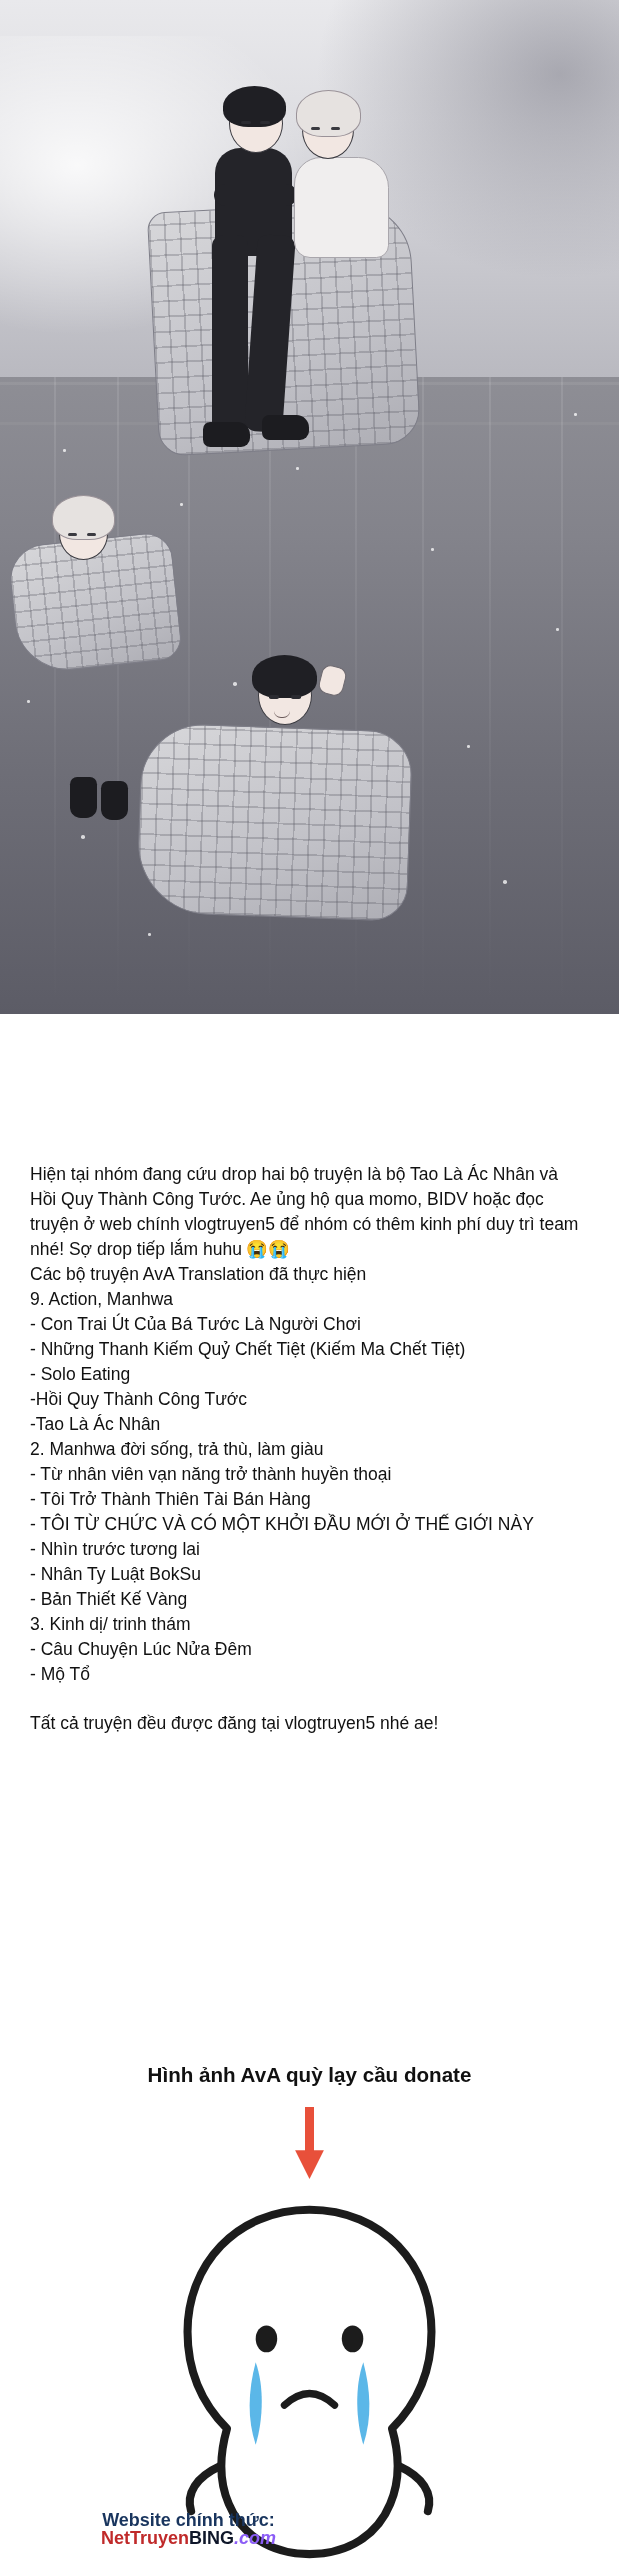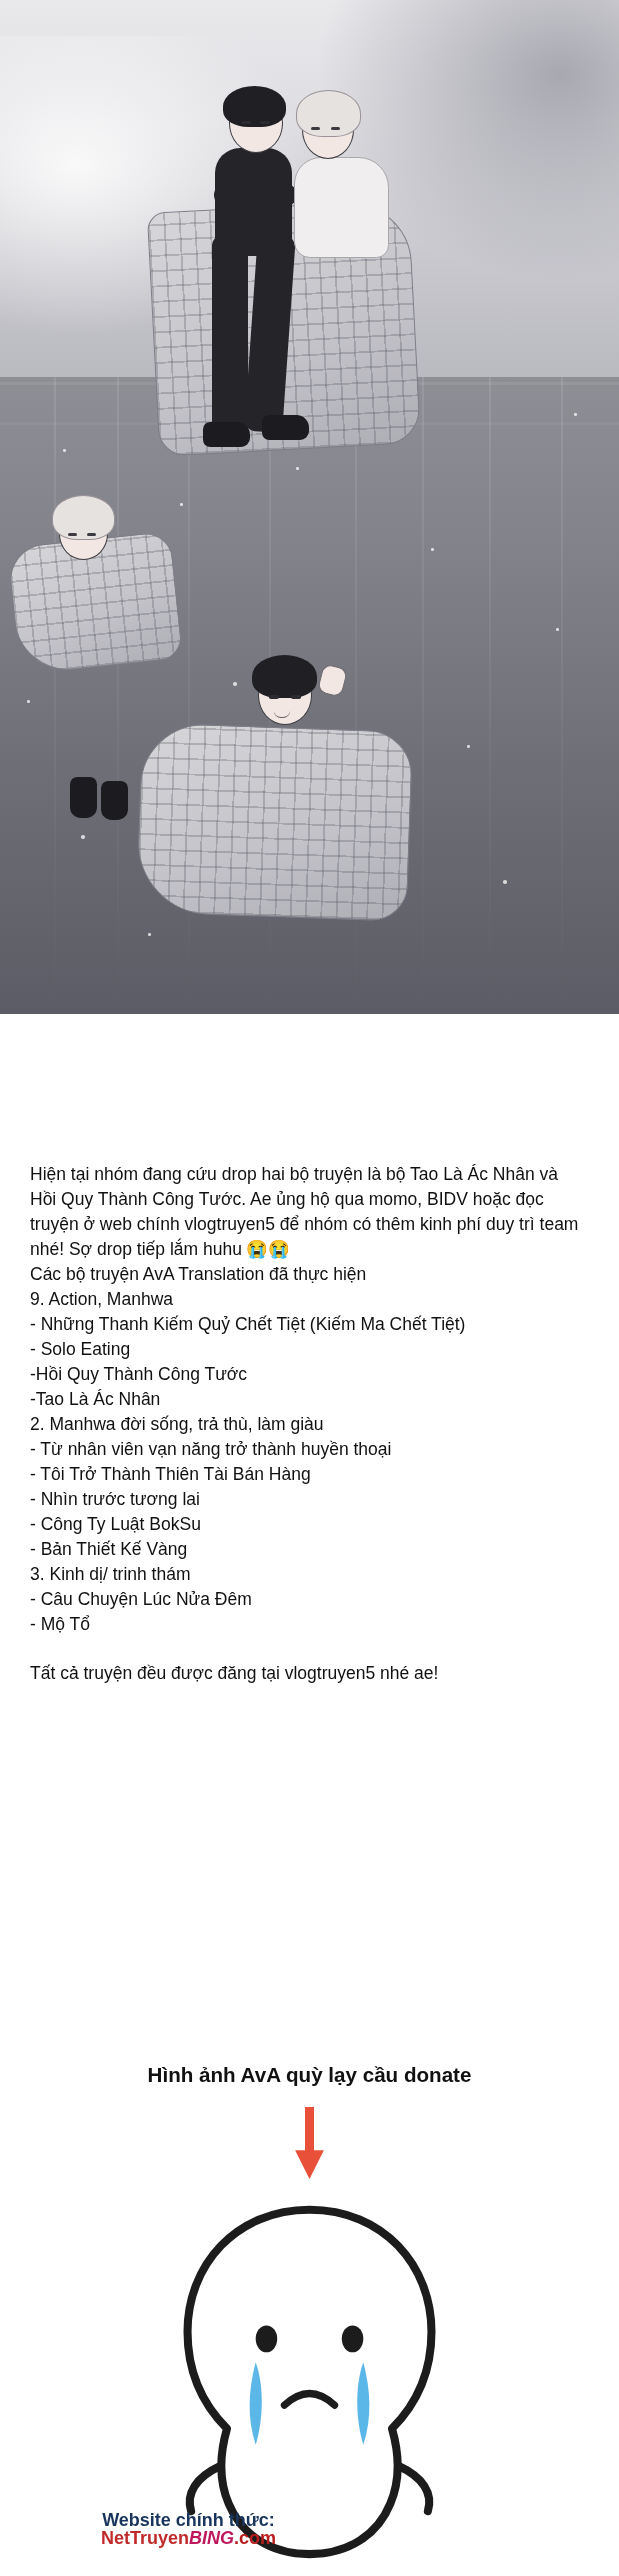--- a/index.html
+++ b/index.html
@@ -241,6 +241,7 @@
     <p>Hiện tại nhóm đang cứu drop hai bộ truyện là bộ Tao Là Ác Nhân và Hồi Quy Thành Công Tước. Ae ủng hộ qua momo, BIDV hoặc đọc truyện ở web chính vlogtruyen5 để nhóm có thêm kinh phí duy trì team nhé! Sợ drop tiếp lắm huhu 😭😭</p>
     <p>Các bộ truyện AvA Translation đã thực hiện</p>
     <p>9. Action, Manhwa</p>
+    <p> - Con Trai Út Của Bá Tước Là Người Chơi</p>
     <p>- Những Thanh Kiếm Quỷ Chết Tiệt (Kiếm Ma Chết Tiệt)</p>
     <p>- Solo Eating</p>
     <p>-Hồi Quy Thành Công Tước</p>

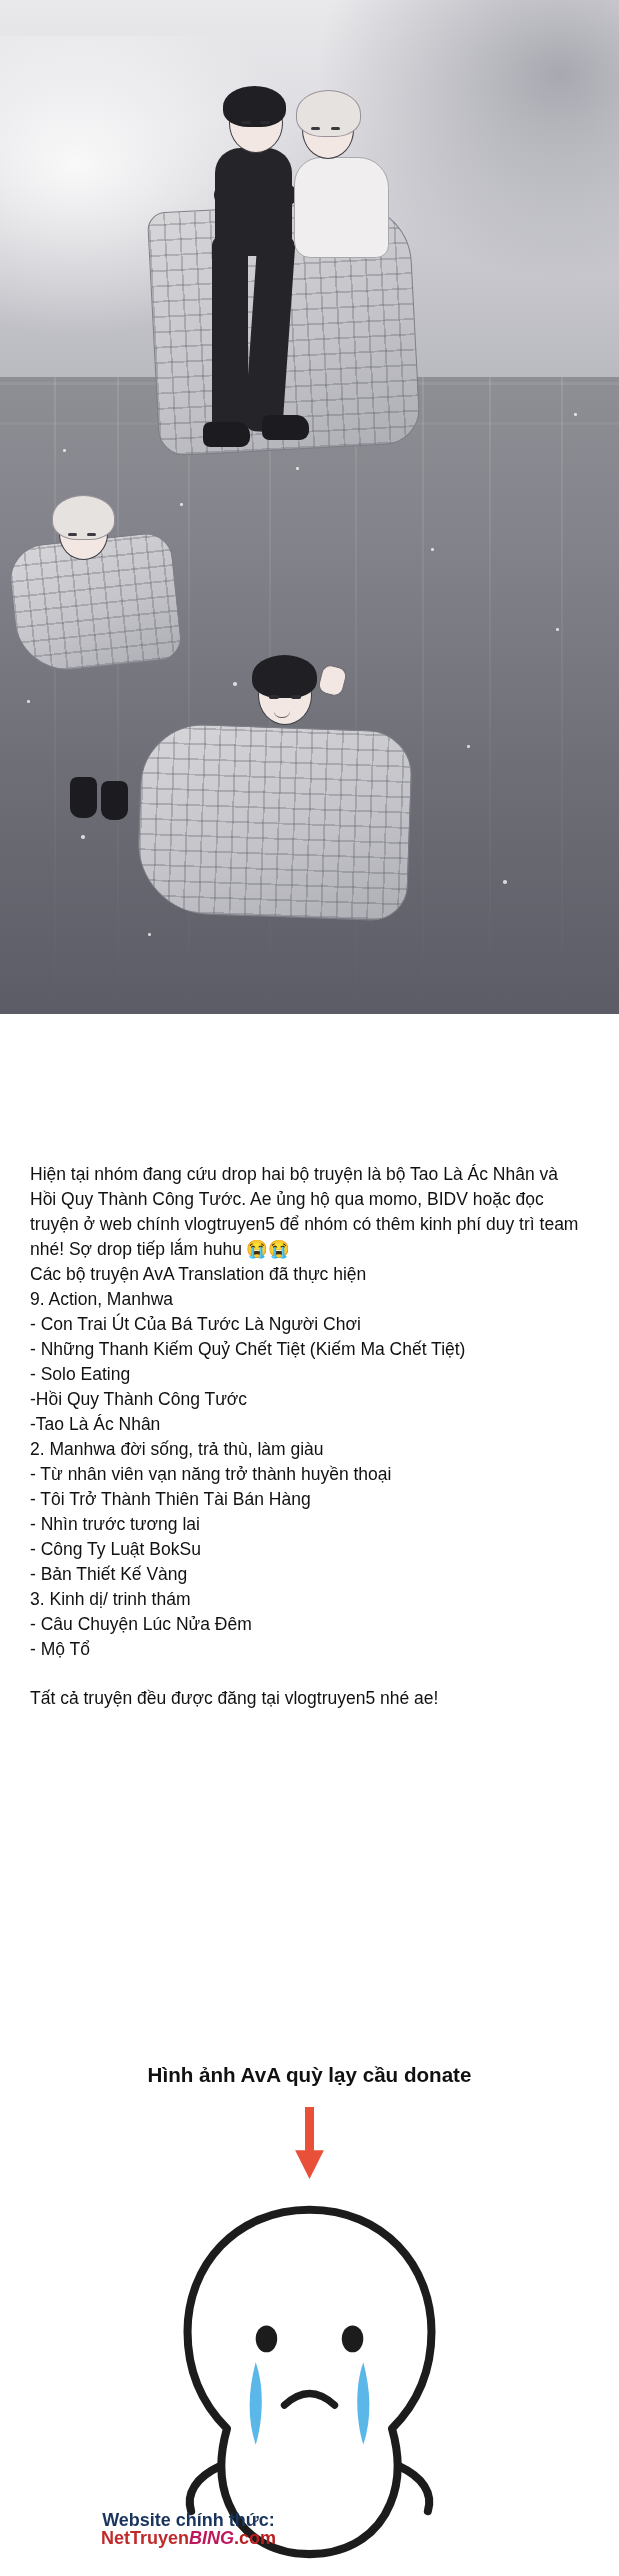--- a/index.html
+++ b/index.html
@@ -249,6 +249,7 @@
     <p>2.  Manhwa đời sống, trả thù, làm giàu</p>
     <p>- Từ nhân viên vạn năng trở thành huyền thoại</p>
     <p>- Tôi Trở Thành Thiên Tài Bán Hàng</p>
+    <p>- TÔI TỪ CHỨC VÀ CÓ MỘT KHỞI ĐẦU MỚI Ở THẾ GIỚI NÀY</p>
     <p>- Nhìn trước tương lai</p>
     <p>- Công Ty Luật BokSu</p>
     <p>- Bản Thiết Kế Vàng</p>

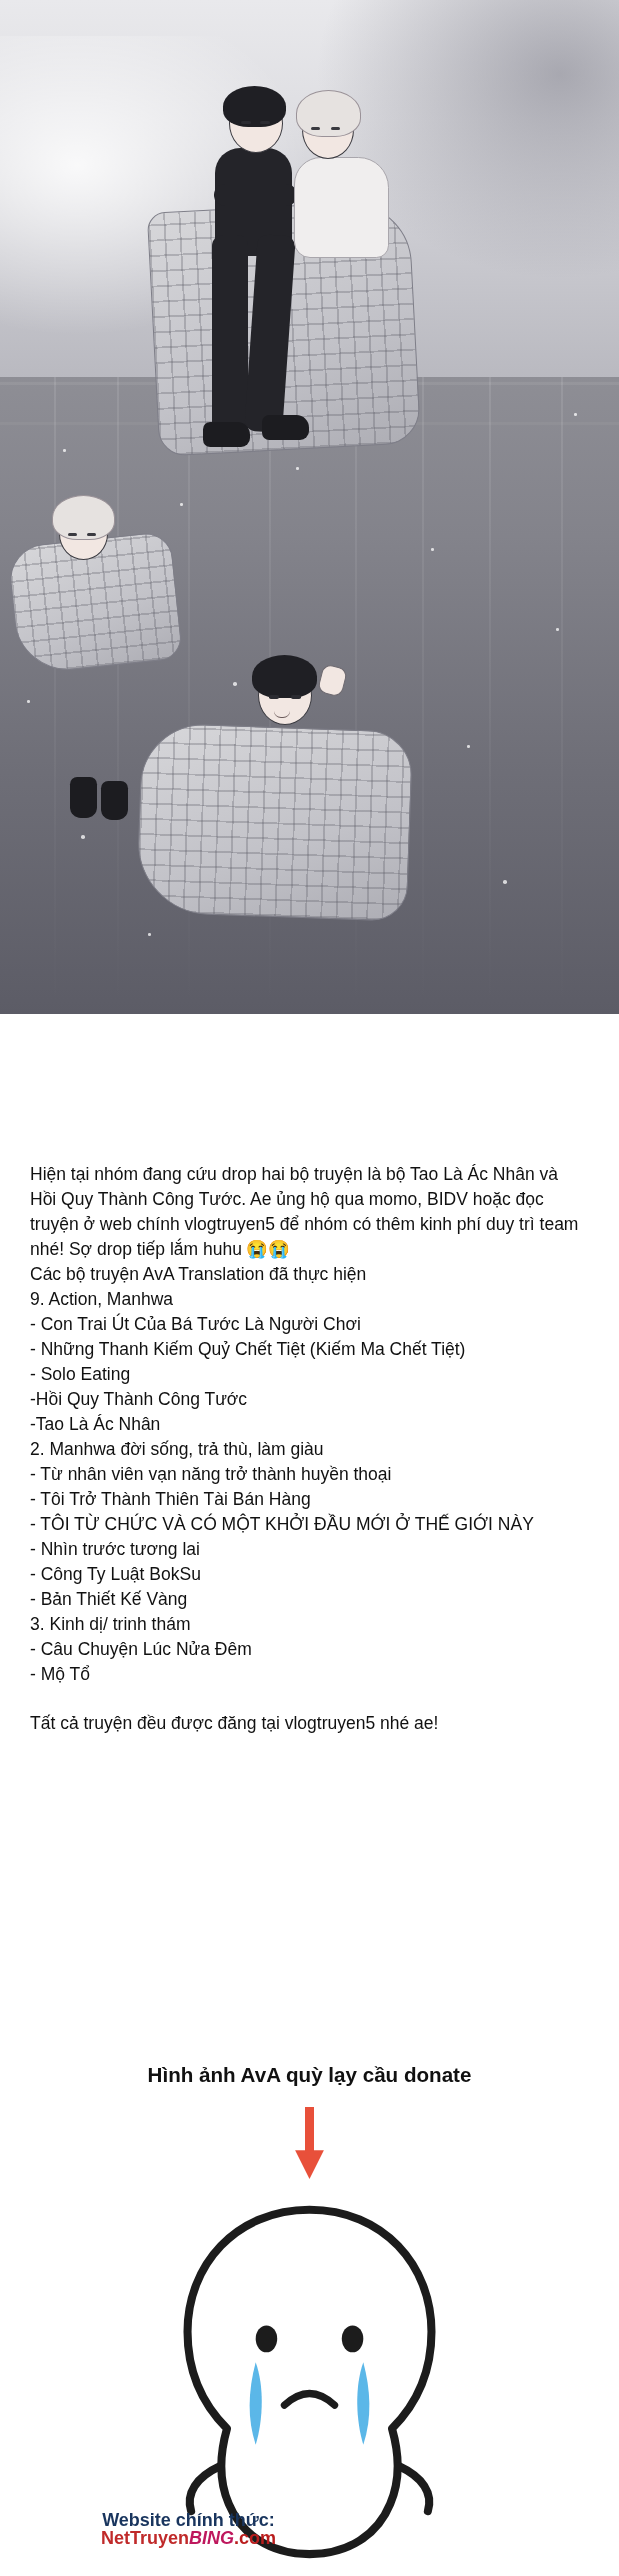--- a/index.html
+++ b/index.html
@@ -251,7 +251,7 @@
     <p>- Tôi Trở Thành Thiên Tài Bán Hàng</p>
     <p>- TÔI TỪ CHỨC VÀ CÓ MỘT KHỞI ĐẦU MỚI Ở THẾ GIỚI NÀY</p>
     <p>- Nhìn trước tương lai</p>
-    <p>- Công Ty Luật BokSu</p>
+    <p>- Nhân Ty Luật BokSu</p>
     <p>- Bản Thiết Kế Vàng</p>
     <p>3. Kinh dị/ trinh thám</p>
     <p>- Câu Chuyện Lúc Nửa Đêm</p>

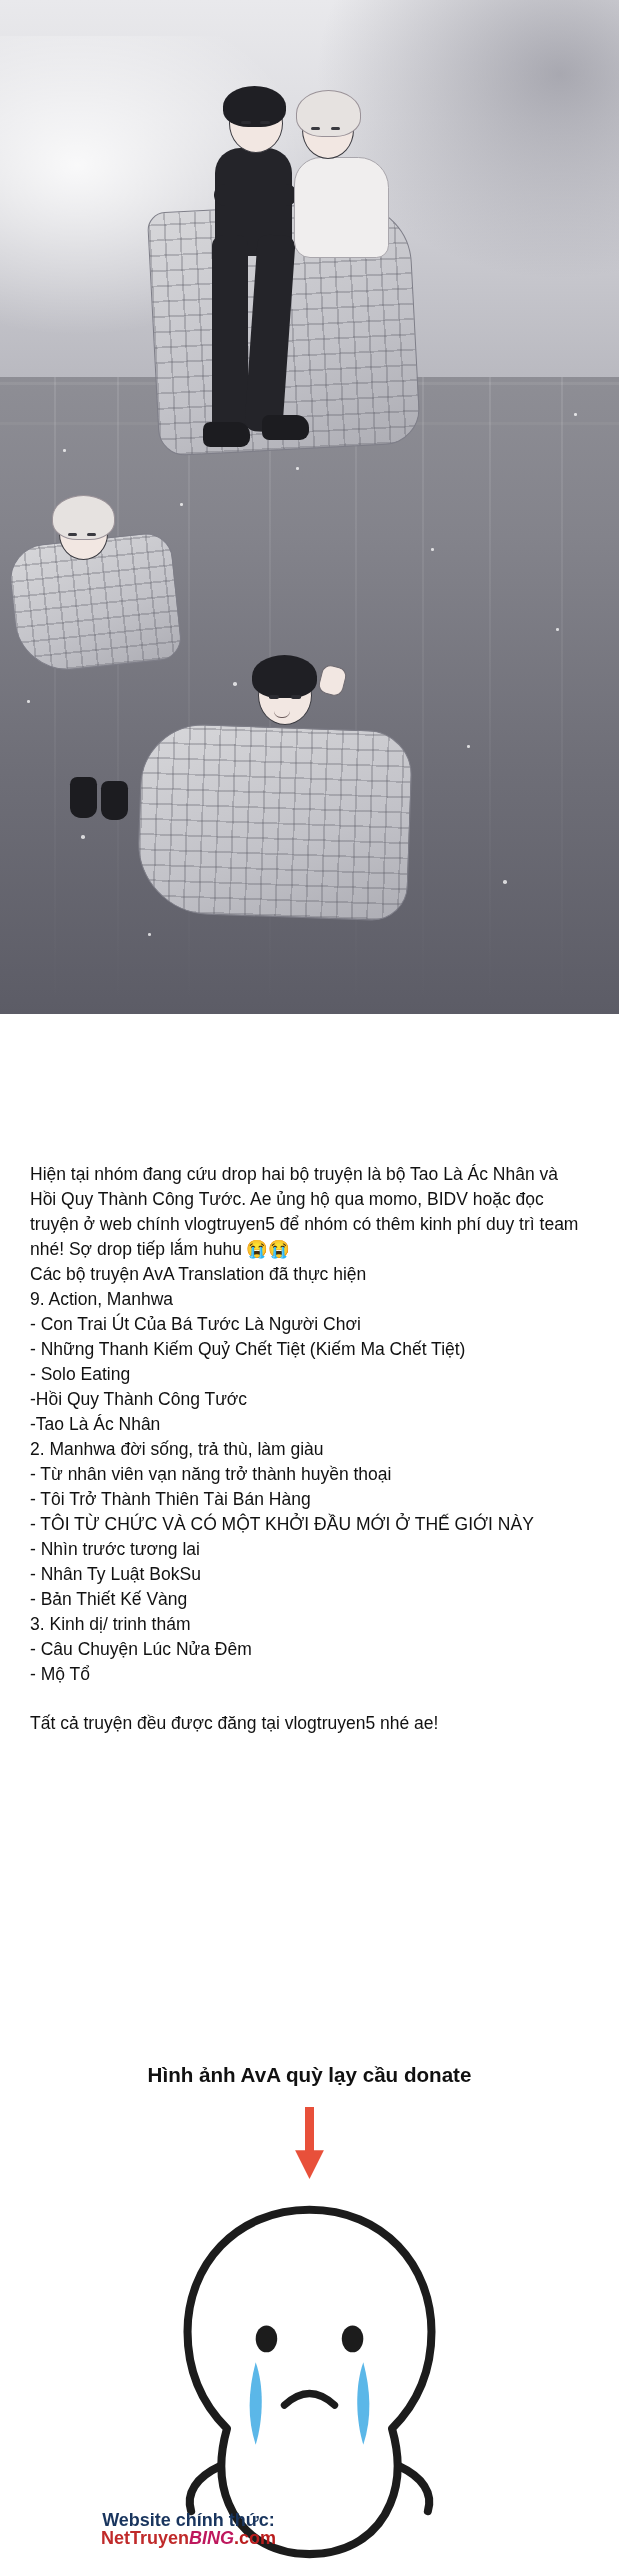--- a/index.html
+++ b/index.html
@@ -160,7 +160,7 @@
   .footer .site {
     color: #c02a2a;
   }
-  .footer .site .bing { color: #be185d; font-style: italic; }
+  .footer .site .bing { color: #0f172a; }
   .footer .site .com { color: #b91c1c; }
 </style>
 </head>

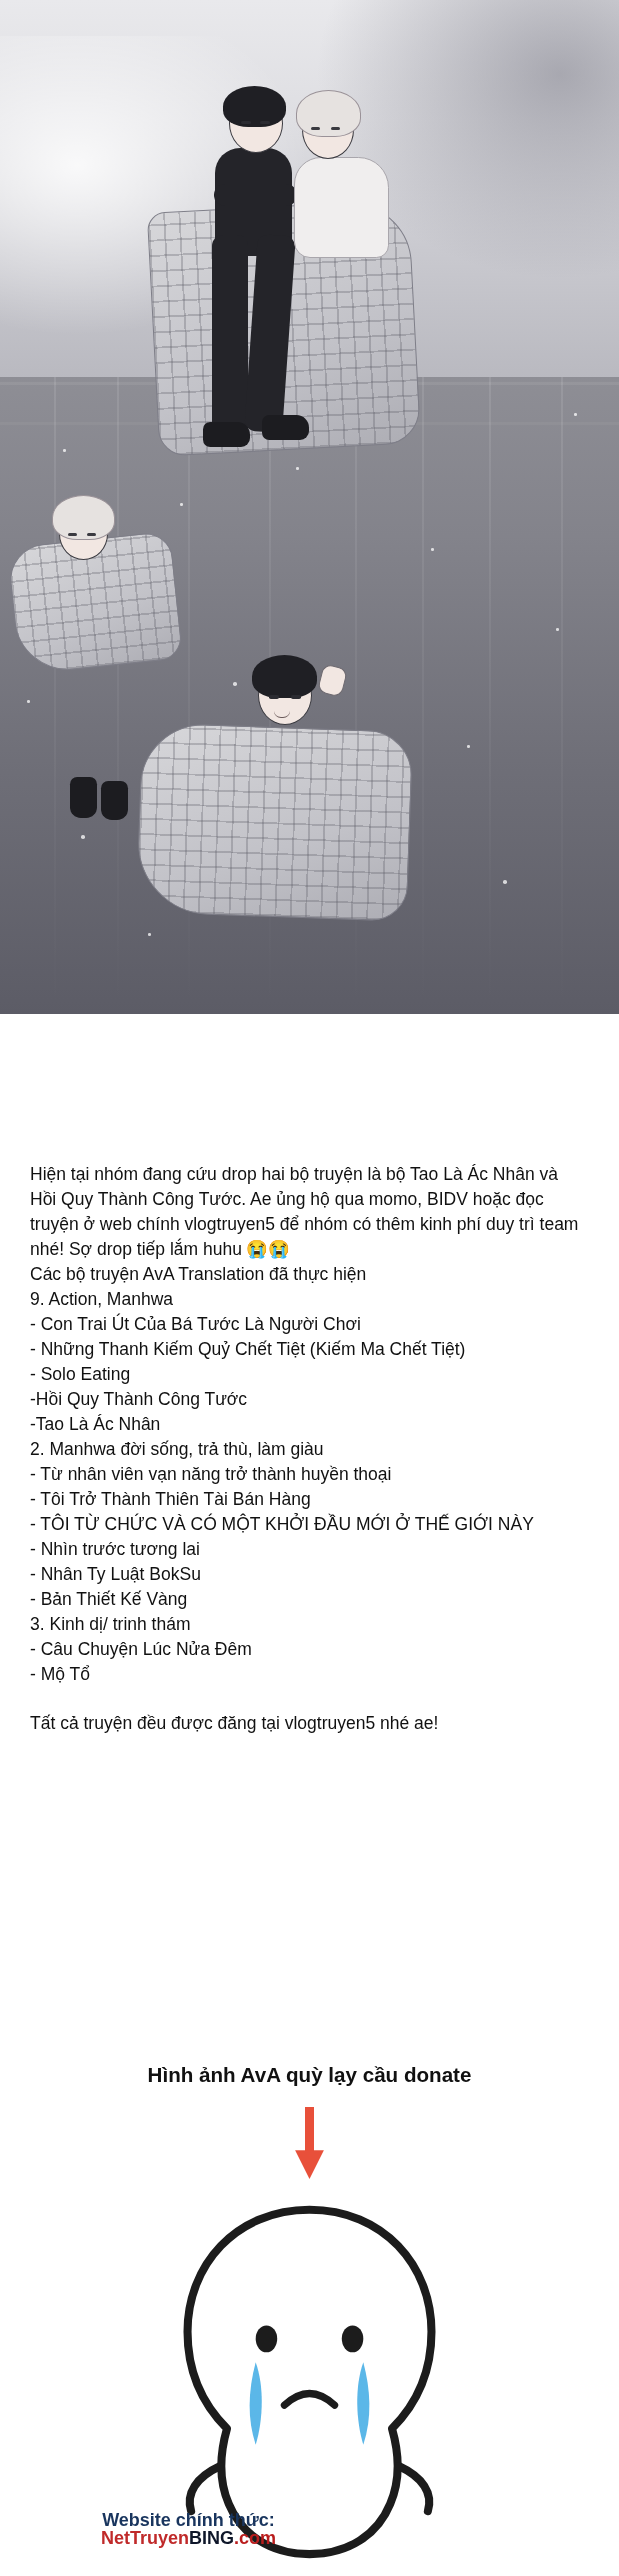--- a/index.html
+++ b/index.html
@@ -161,7 +161,7 @@
     color: #c02a2a;
   }
   .footer .site .bing { color: #0f172a; }
-  .footer .site .com { color: #b91c1c; }
+  .footer .site .com { color: #8b5cf6; font-style: italic; }
 </style>
 </head>
 <body>

